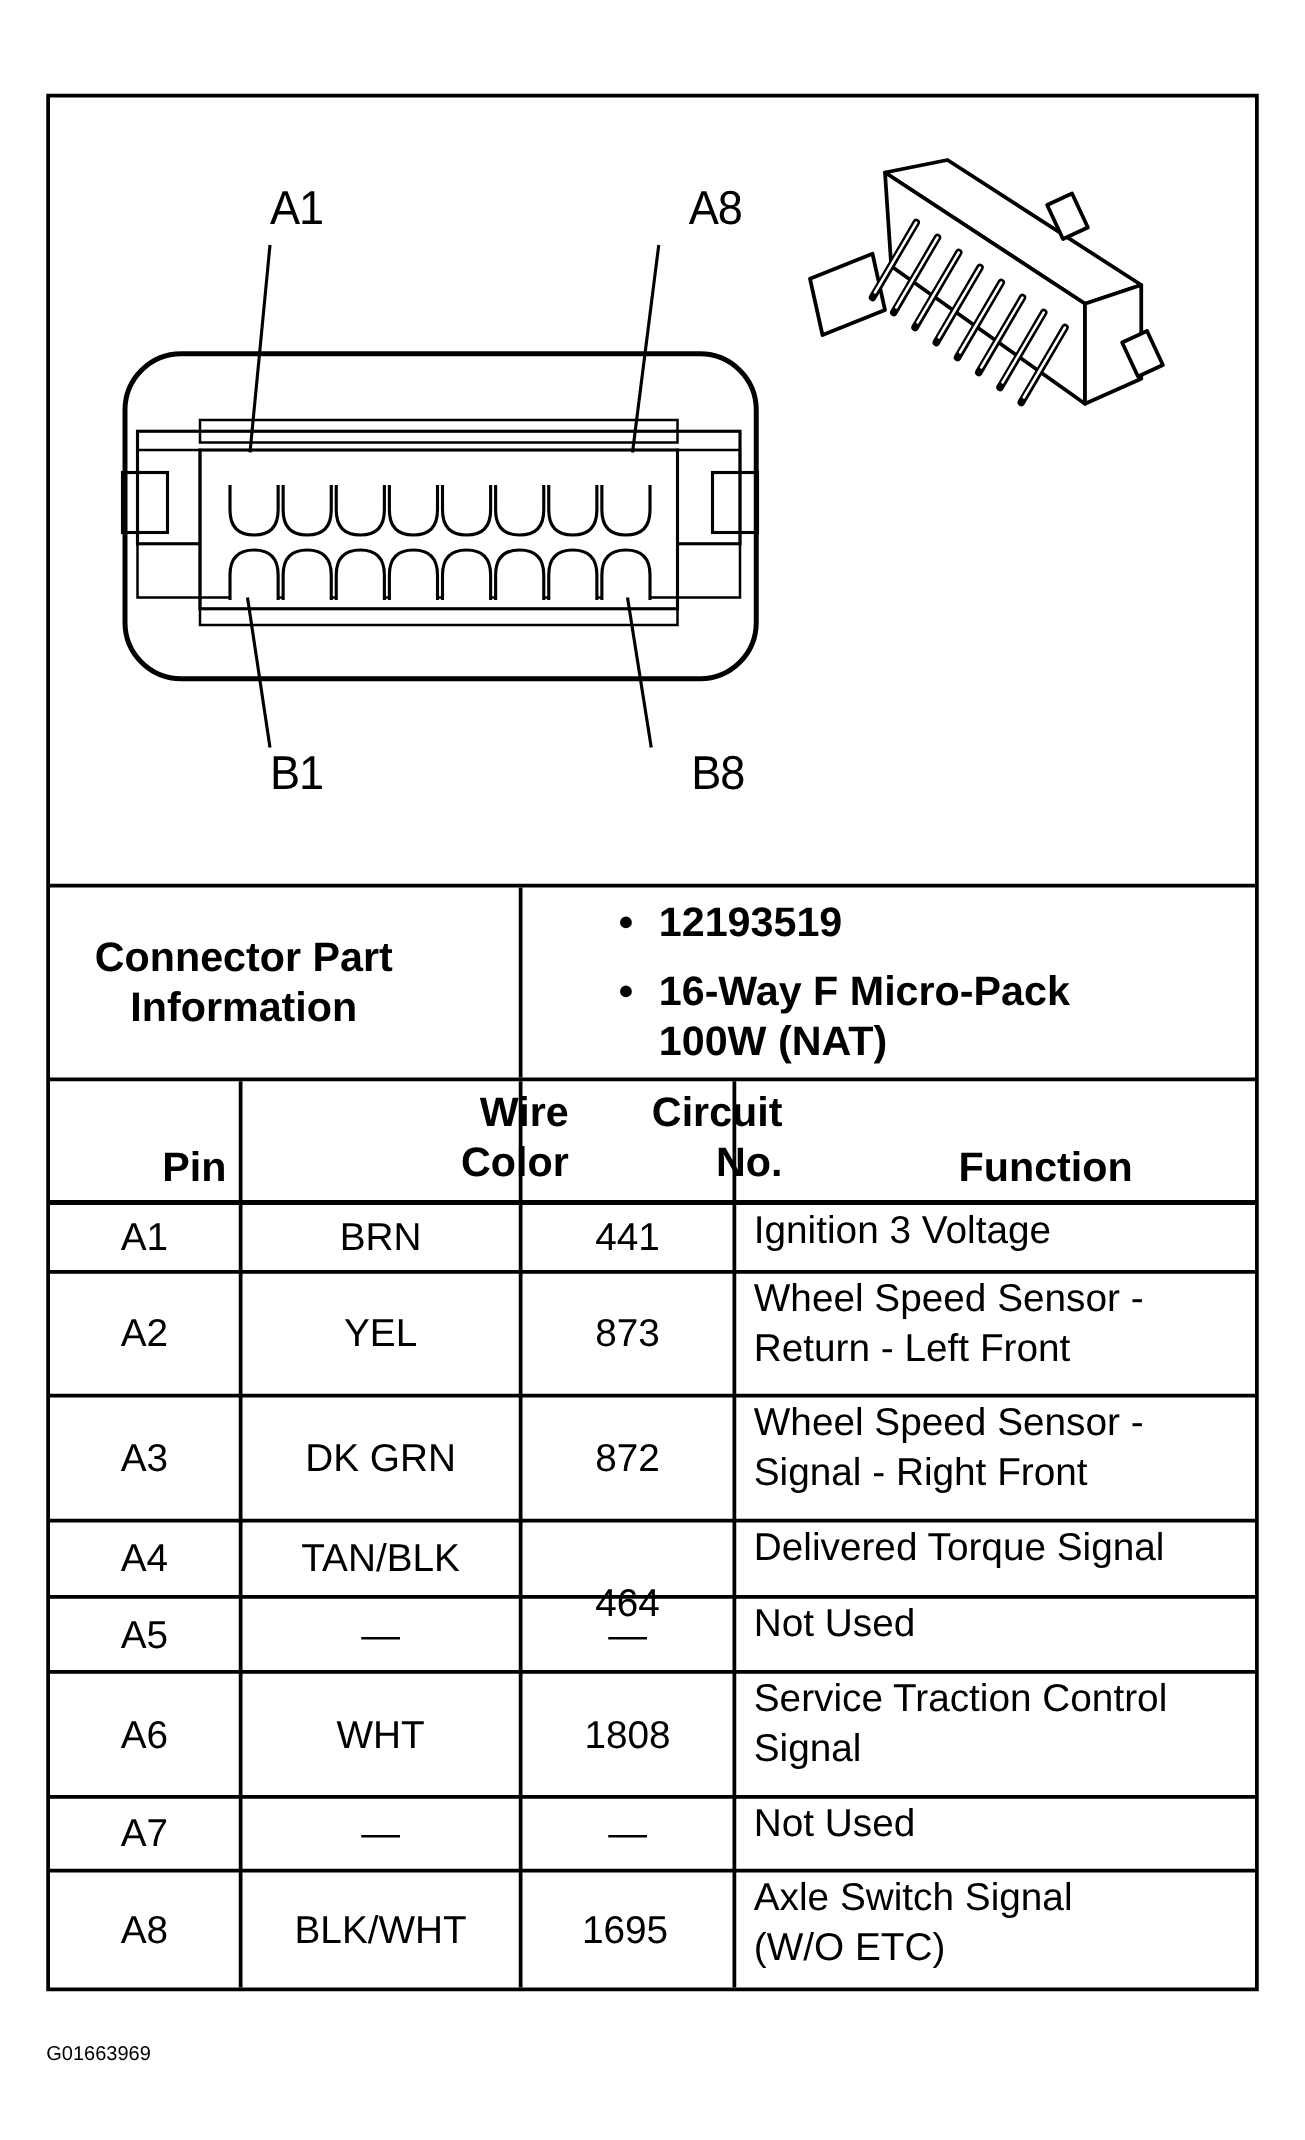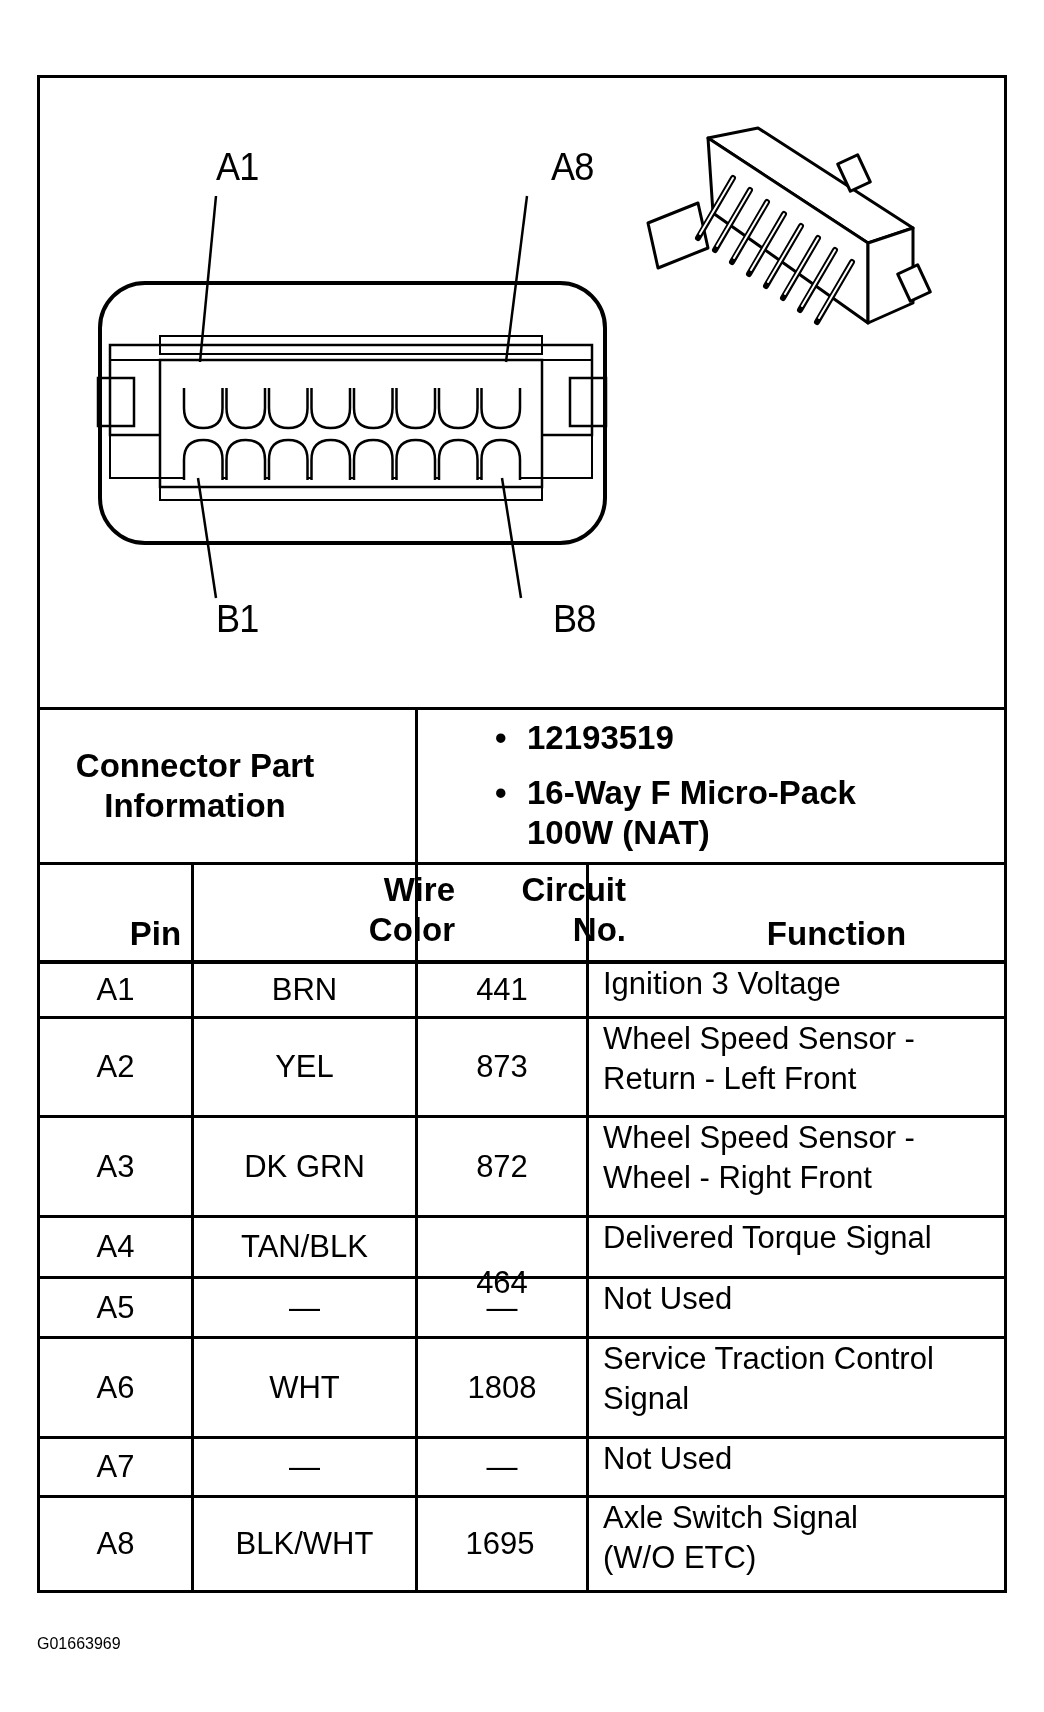--- a/index.html
+++ b/index.html
@@ -195,7 +195,7 @@
           <div class="cell body-cell" style="left: 378px; top: 1040px; width: 168px; height: 97px;">872</div>
           <div class="cell body-cell func" style="left: 549px; top: 1040px; width: 415px; height: 97px; flex-direction: column; align-items: flex-start;">
             <div>Wheel Speed Sensor -</div>
-            <div>Wheel - Right Front</div>
+            <div>Signal - Right Front</div>
           </div>
           <div class="hline" style="top: 1137px;"></div>
         </div>

